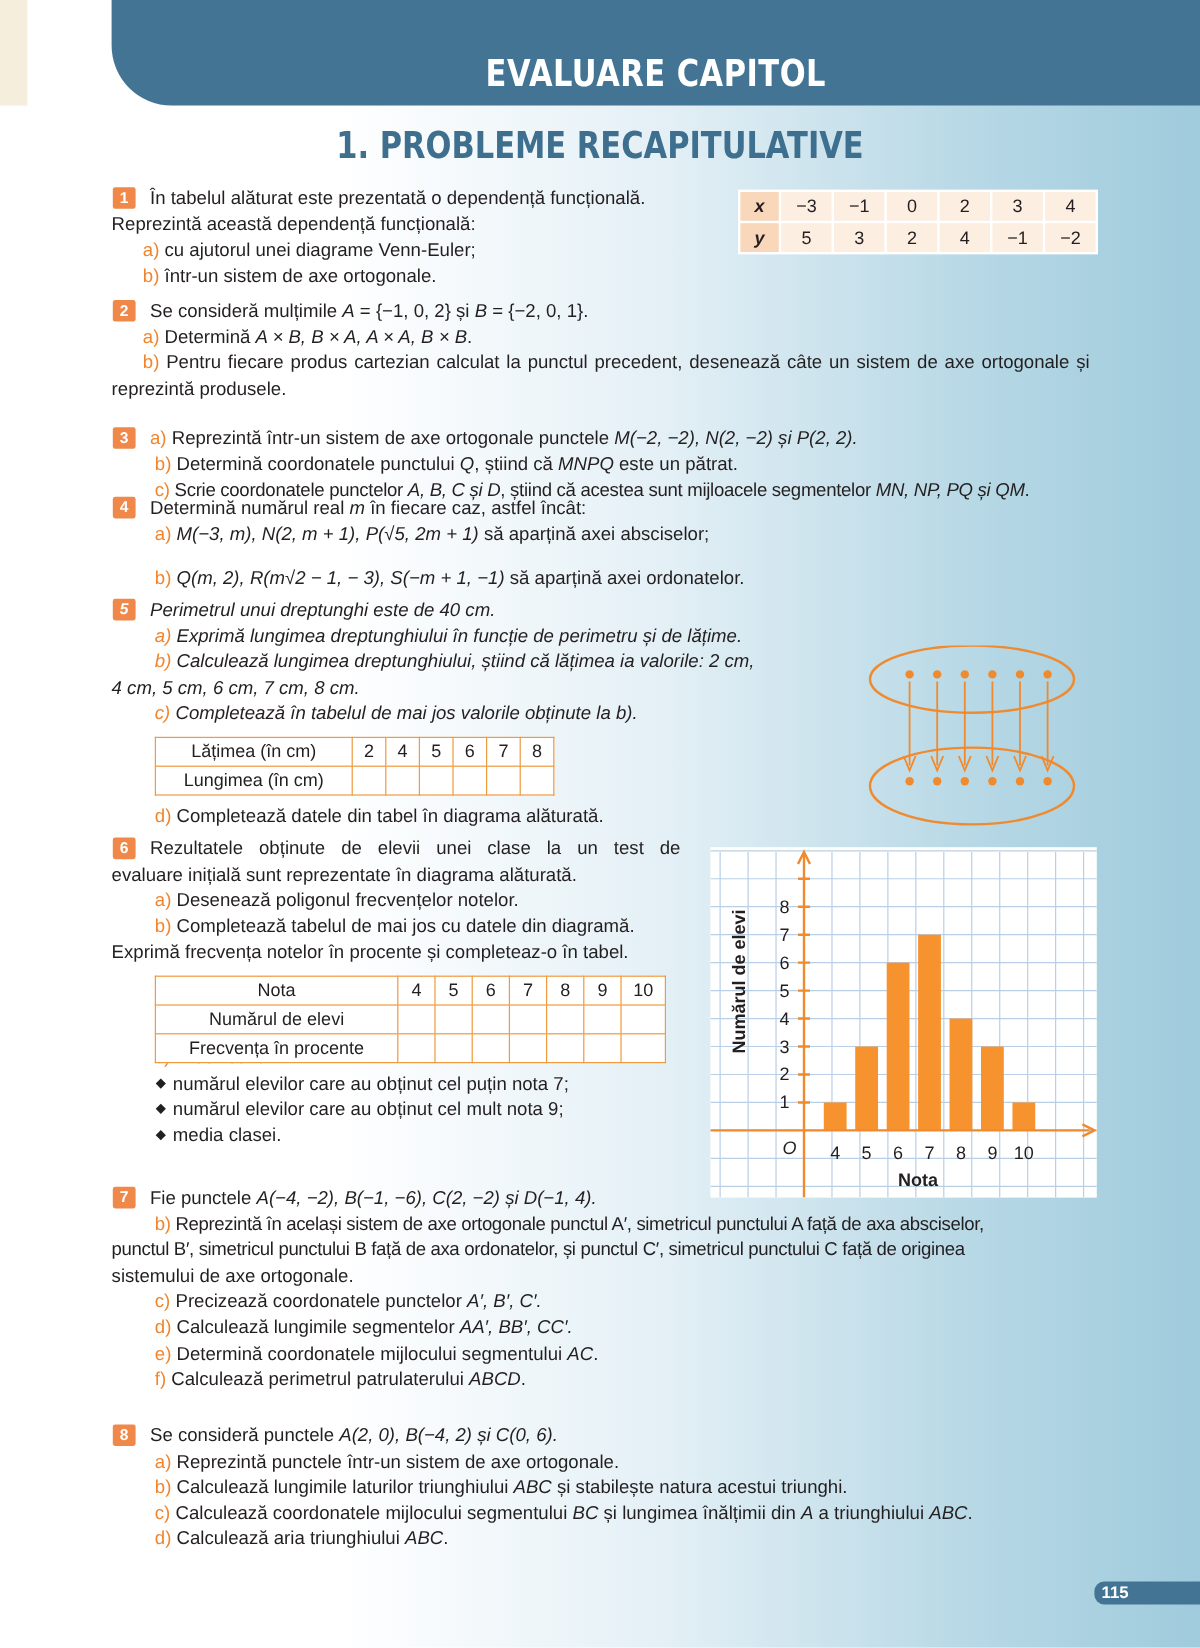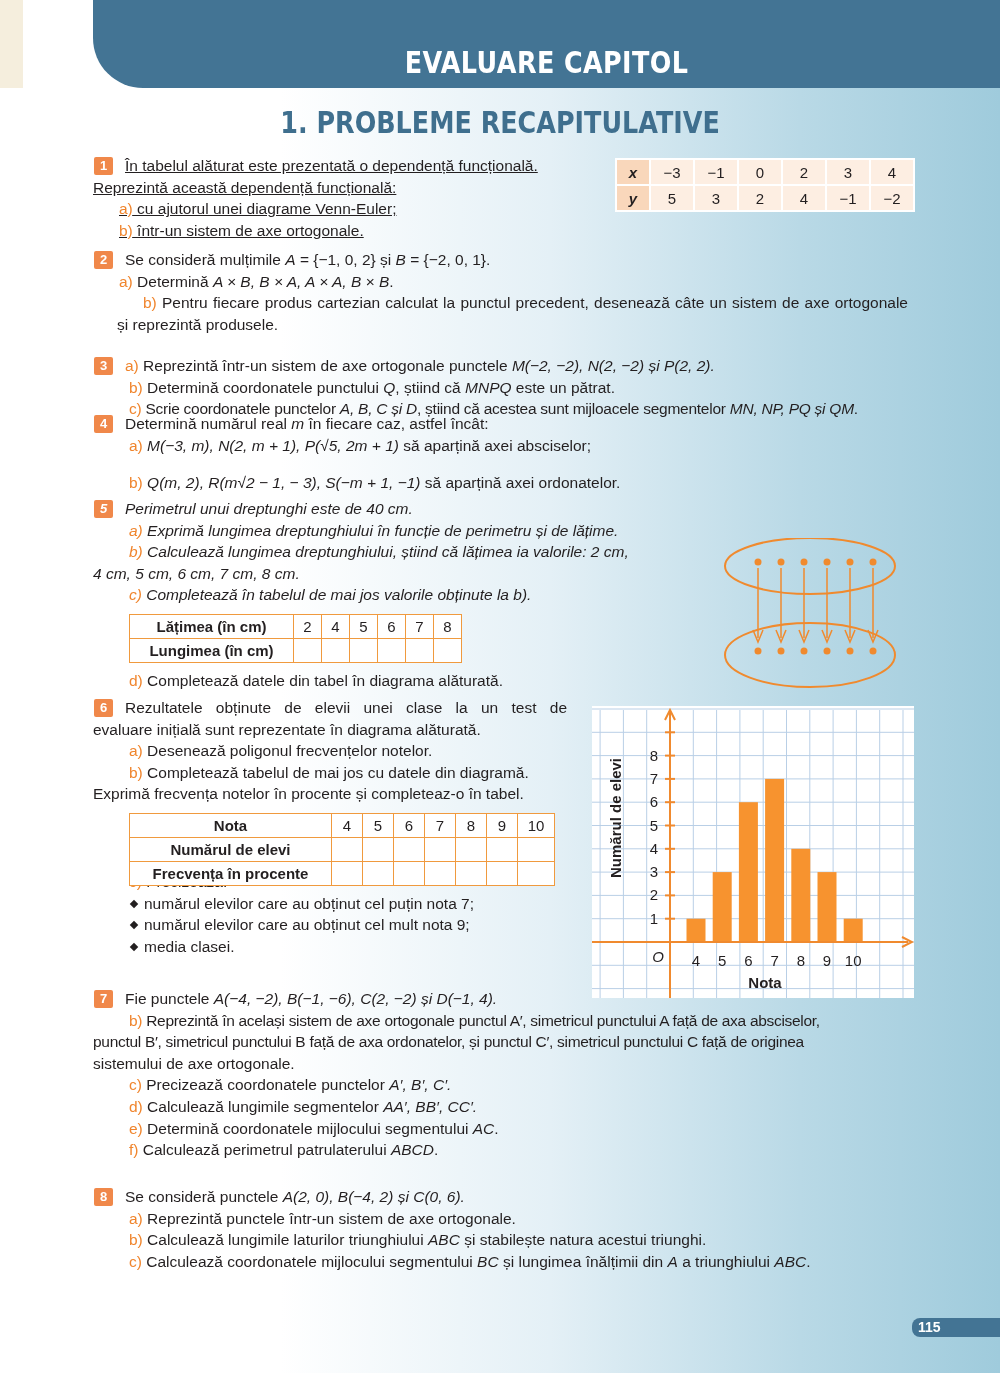--- a/index.html
+++ b/index.html
@@ -88,7 +88,7 @@
 
 <div class="content">
 
-  <div class="problem" style="top:0;width:520px;text-decoration:underline;">
+  <div class="problem" style="top:0;width:520px;">
     <div class="line"><span class="num">1</span><span>În tabelul alăturat este prezentată o dependență funcțională.</span></div>
     <div class="line">Reprezintă această dependență funcțională:</div>
     <div class="line ind" style="padding-left:26px"><span class="lbl">a)</span><span> cu ajutorul unei diagrame Venn-Euler;</span></div>

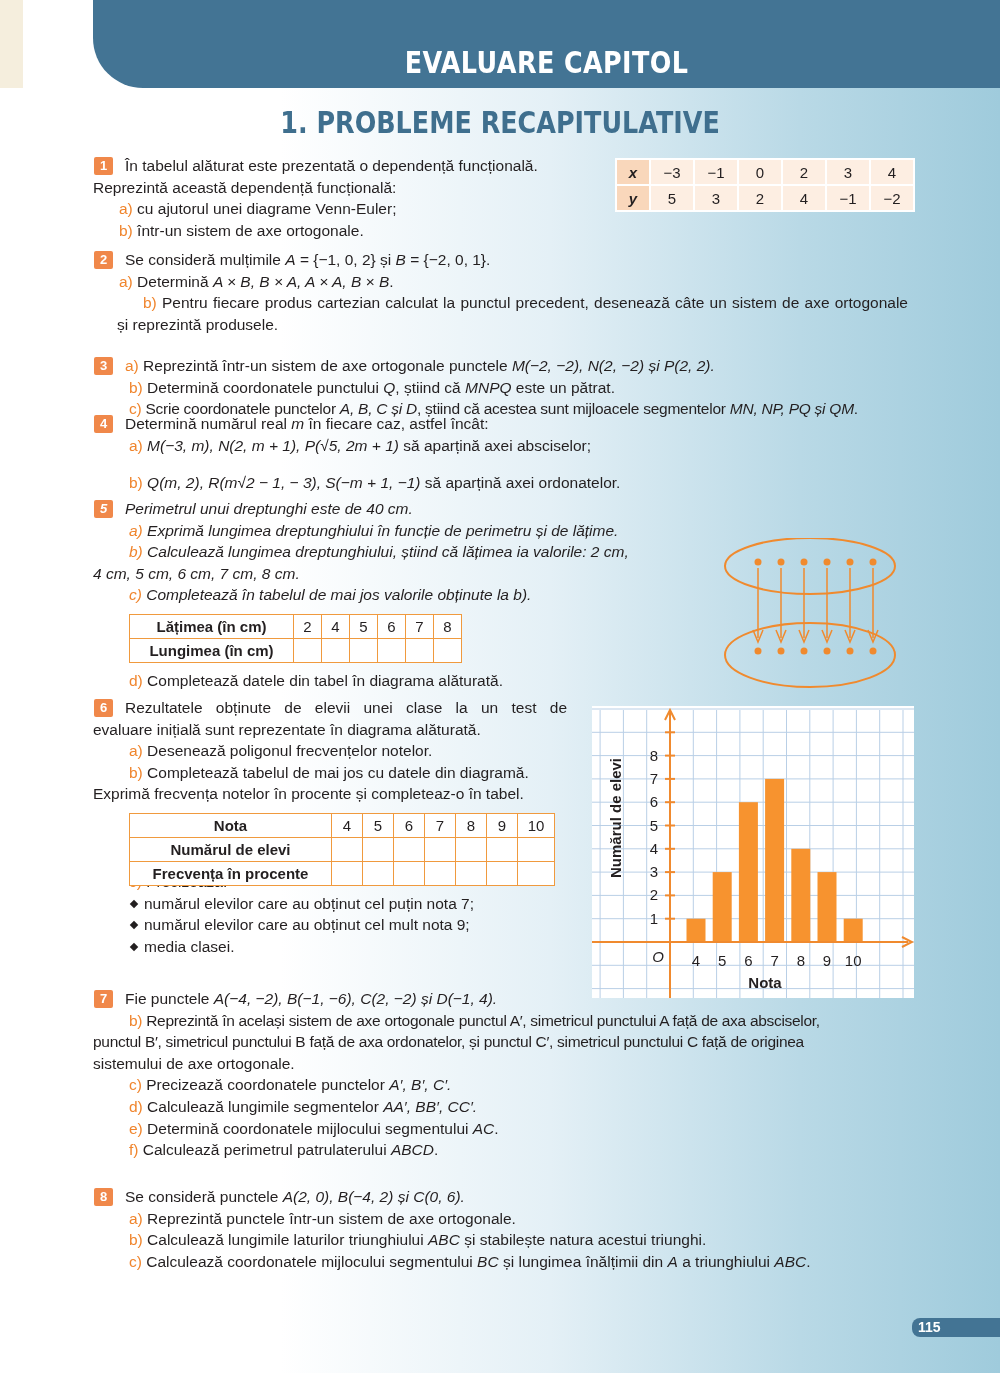--- a/index.html
+++ b/index.html
@@ -37,7 +37,7 @@
   .ind { padding-left: 26px; }
   .lbl { color: #f0852d; }
   .it { font-style: italic; }
-  .just { text-align: justify; white-space: normal; height: auto; margin-left: 24px; }
+  .just { text-align: justify; white-space: normal; height: auto; }
   .xy-table { position: absolute; left: 615px; top: 158px; border-collapse: separate; border-spacing: 2px; background: #fff; }
   .xy-table td { background: #fdeee2; width: 42px; height: 24px; text-align: center; font-size: 15px; }
   .xy-table td.h { background: #f9d7bb; font-weight: bold; font-style: italic; width: 32px; }

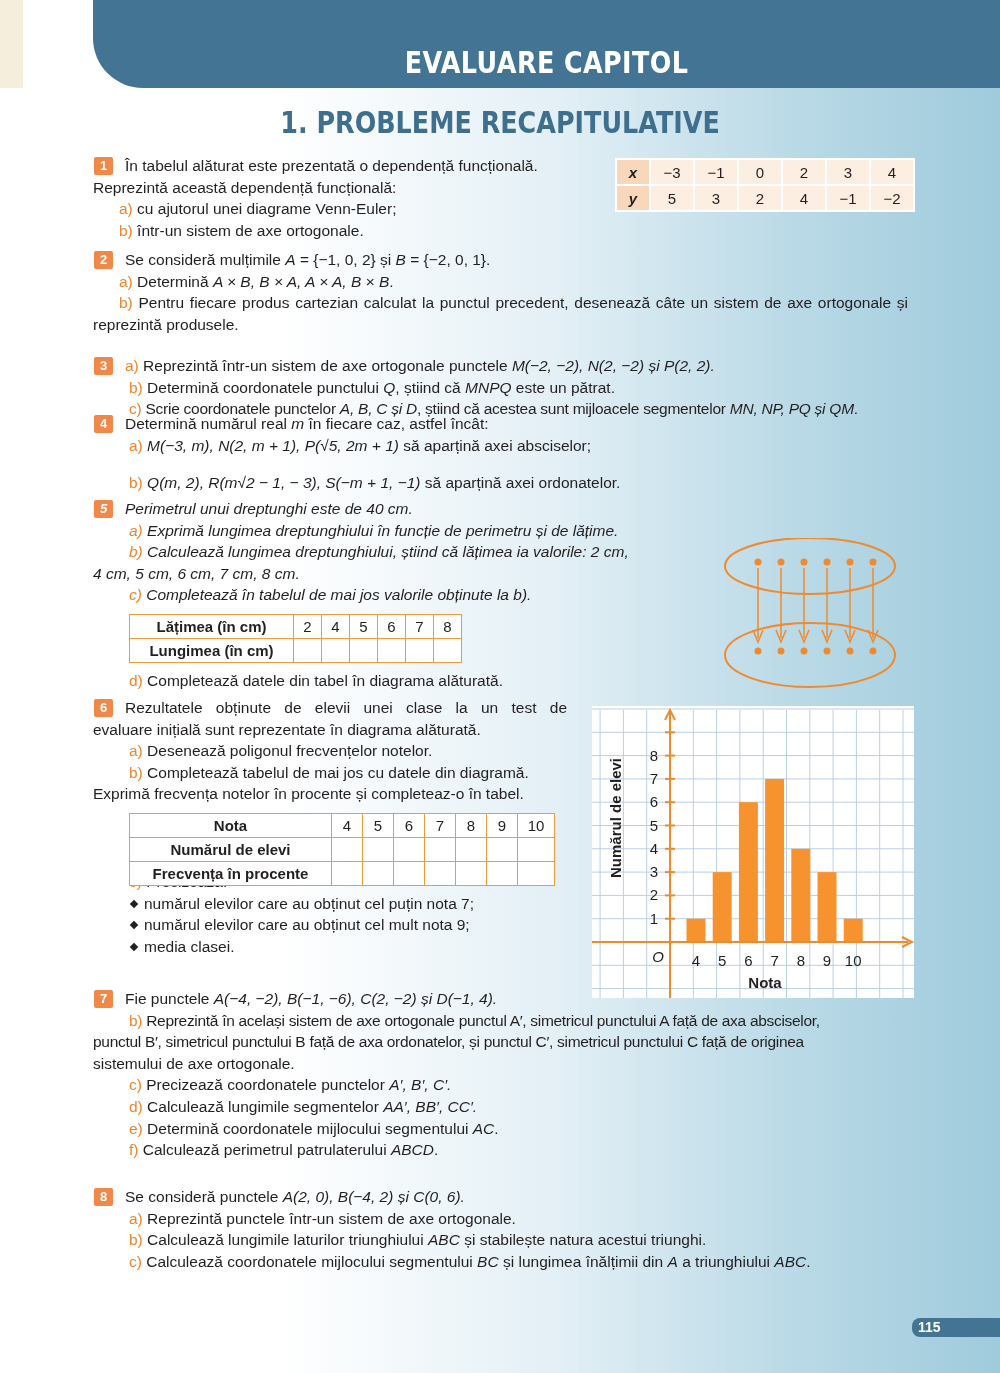--- a/index.html
+++ b/index.html
@@ -43,7 +43,7 @@
   .xy-table td.h { background: #f9d7bb; font-weight: bold; font-style: italic; width: 32px; }
   table.otab { border-collapse: collapse; background: #fff; position: absolute; }
   table.otab td { border: 1.5px solid #f09a3e; text-align: center; font-size: 15px; height: 24px; }
-  table.otab td.hd { font-weight: bold; }
+  table.otab td.hd { font-weight: normal; }
   .venn { position: absolute; left: 712px; top: 538px; }
   .chart-box { position: absolute; left: 592px; top: 706px; width: 322px; height: 292px; background: #fff; }
   .bullet { display: inline-block; width: 6px; height: 6px; background: #231f20; transform: rotate(45deg); margin: 0 7px 2px 2px; vertical-align: middle; }

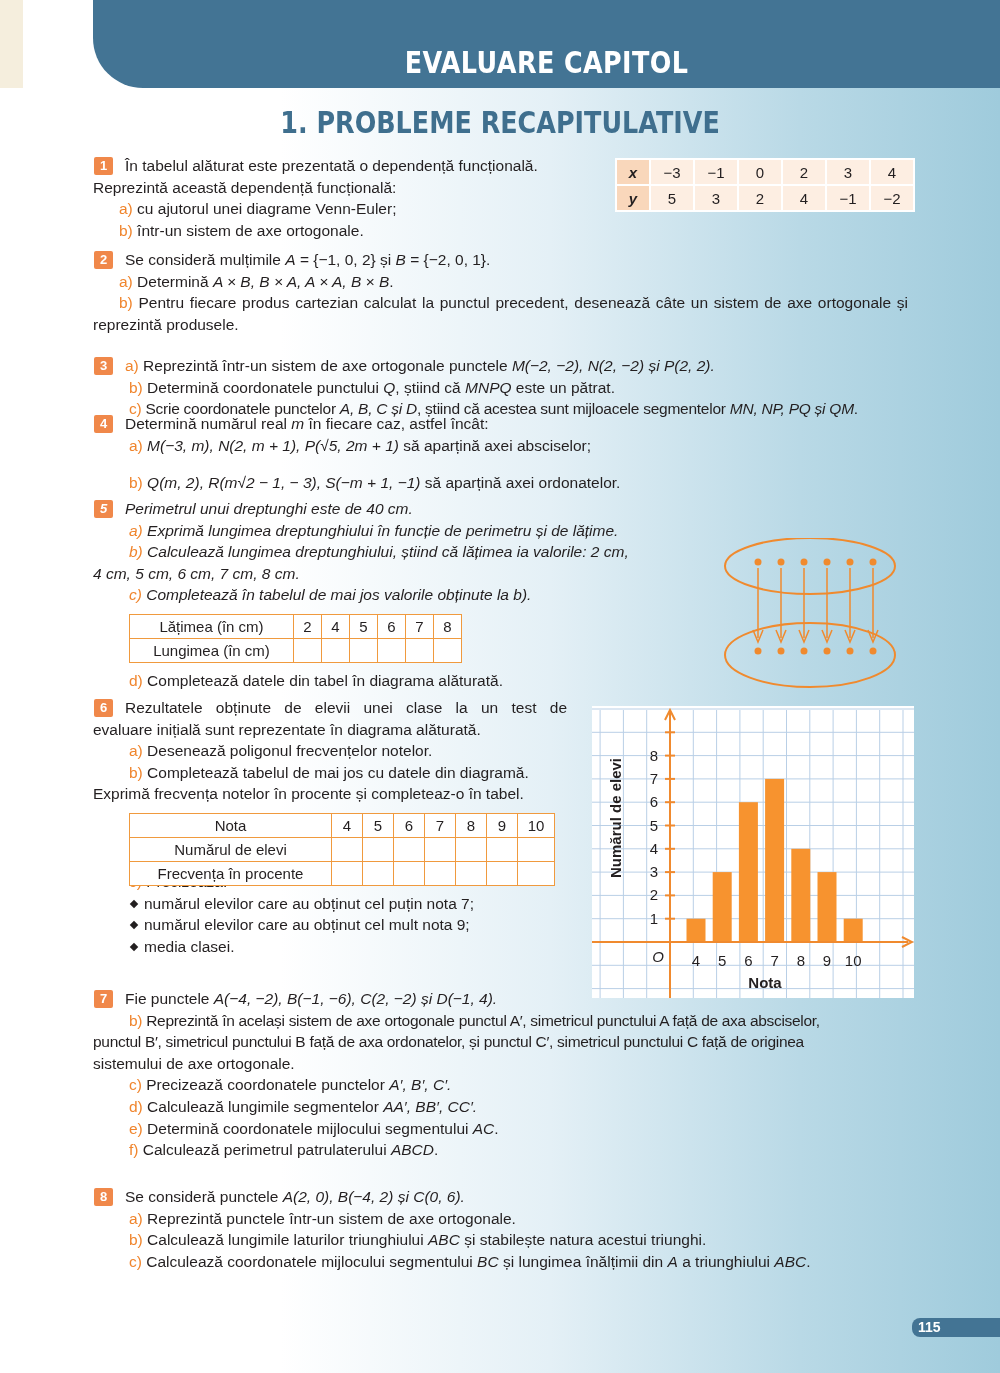--- a/index.html
+++ b/index.html
@@ -156,6 +156,7 @@
     <div class="line ind" style="padding-left:36px"><span class="lbl">a)</span><span> Reprezintă punctele într-un sistem de axe ortogonale.</span></div>
     <div class="line ind" style="padding-left:36px"><span class="lbl">b)</span><span> Calculează lungimile laturilor triunghiului </span><span class="it">ABC</span><span> și stabilește natura acestui triunghi.</span></div>
     <div class="line ind" style="padding-left:36px"><span class="lbl">c)</span><span> Calculează coordonatele mijlocului segmentului </span><span class="it">BC</span><span> și lungimea înălțimii din </span><span class="it">A</span><span> a triunghiului </span><span class="it">ABC</span><span>.</span></div>
+    <div class="line ind" style="padding-left:36px"><span class="lbl">d)</span><span> Calculează aria triunghiului </span><span class="it">ABC</span><span>.</span></div>
   </div>
 </div>
 

